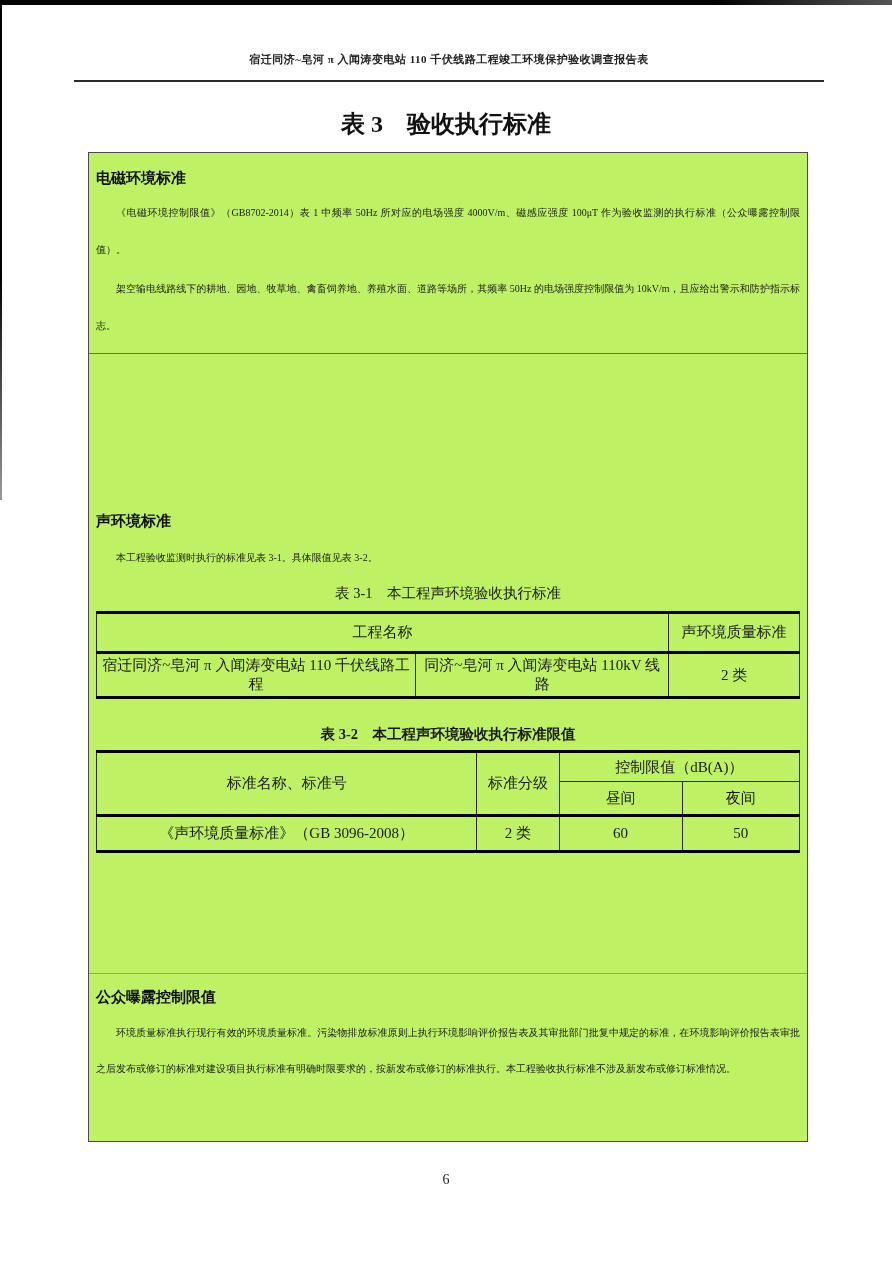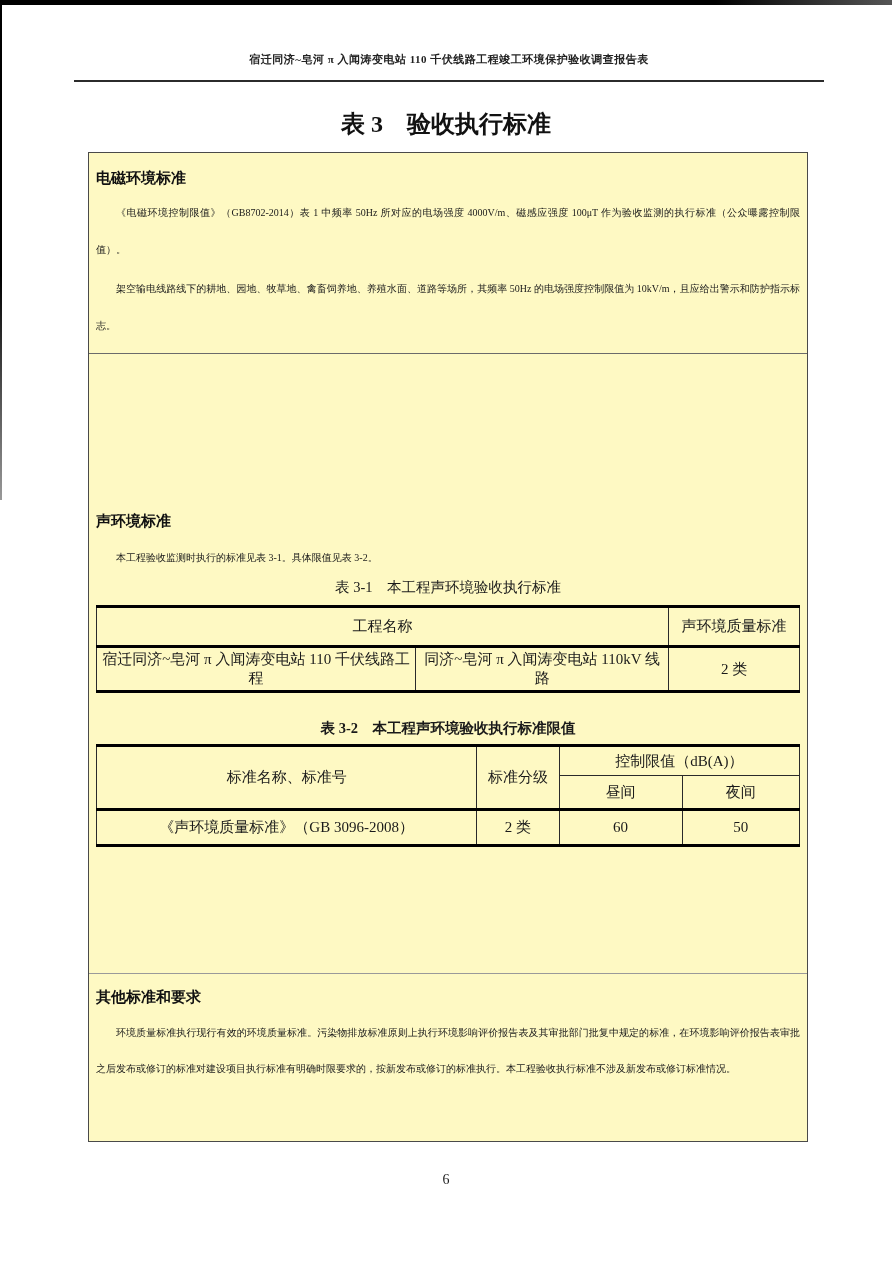--- a/index.html
+++ b/index.html
@@ -53,7 +53,7 @@
     position: absolute; top: 152px; left: 88px;
     width: 720px; height: 990px;
     border: 1px solid #4a4a4a;
-    background: #fef9c3;
+    background: #bef264;
   }
 
   .sec { width: 100%; }

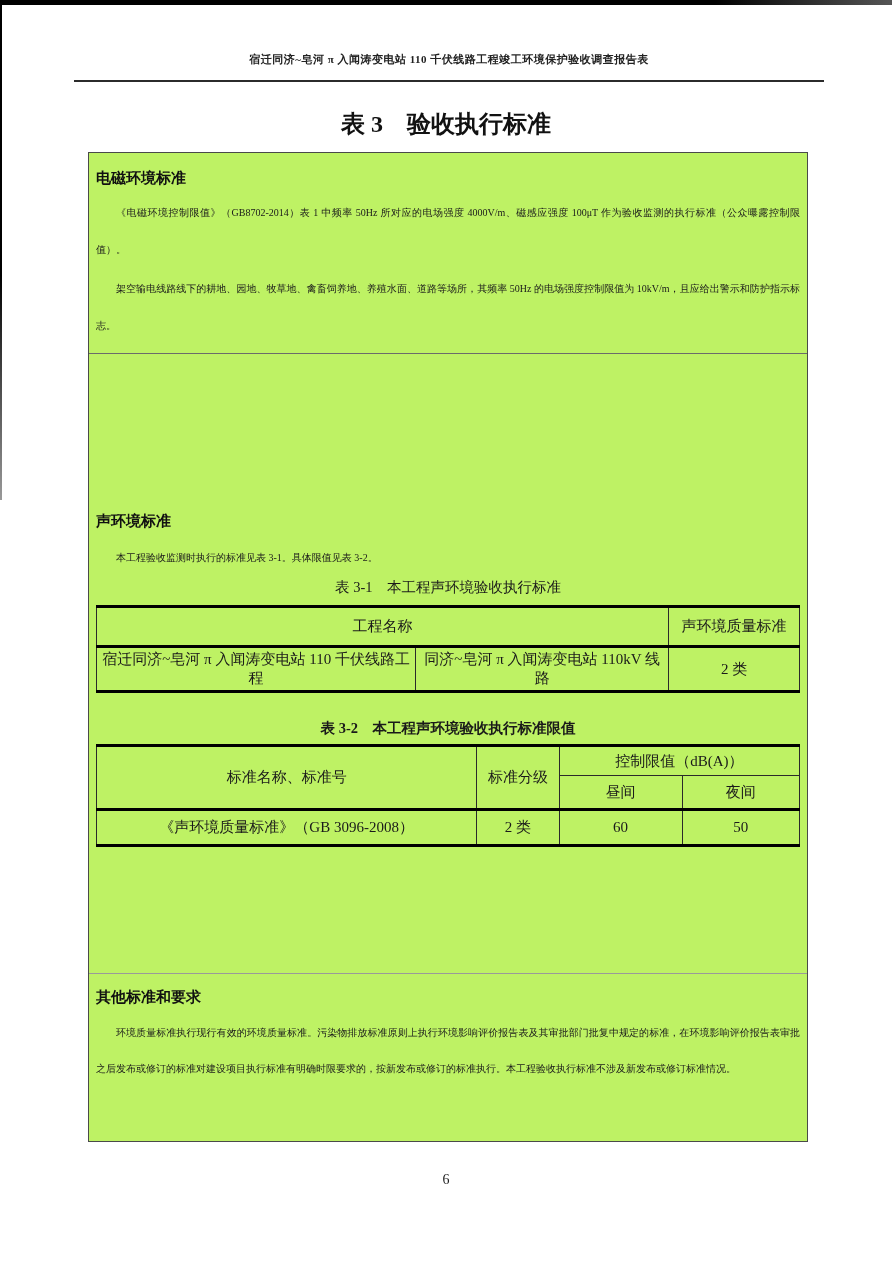--- a/index.html
+++ b/index.html
@@ -80,7 +80,7 @@
     line-height: 22px;
     color: #1a1a1a;
   }
-  .cap31 { }
+  .cap31 { margin-top: 6px; }
   .cap32 { margin-top: 24px; font-weight: bold; }
 
   table { border-collapse: collapse; width: 100%; table-layout: fixed; }

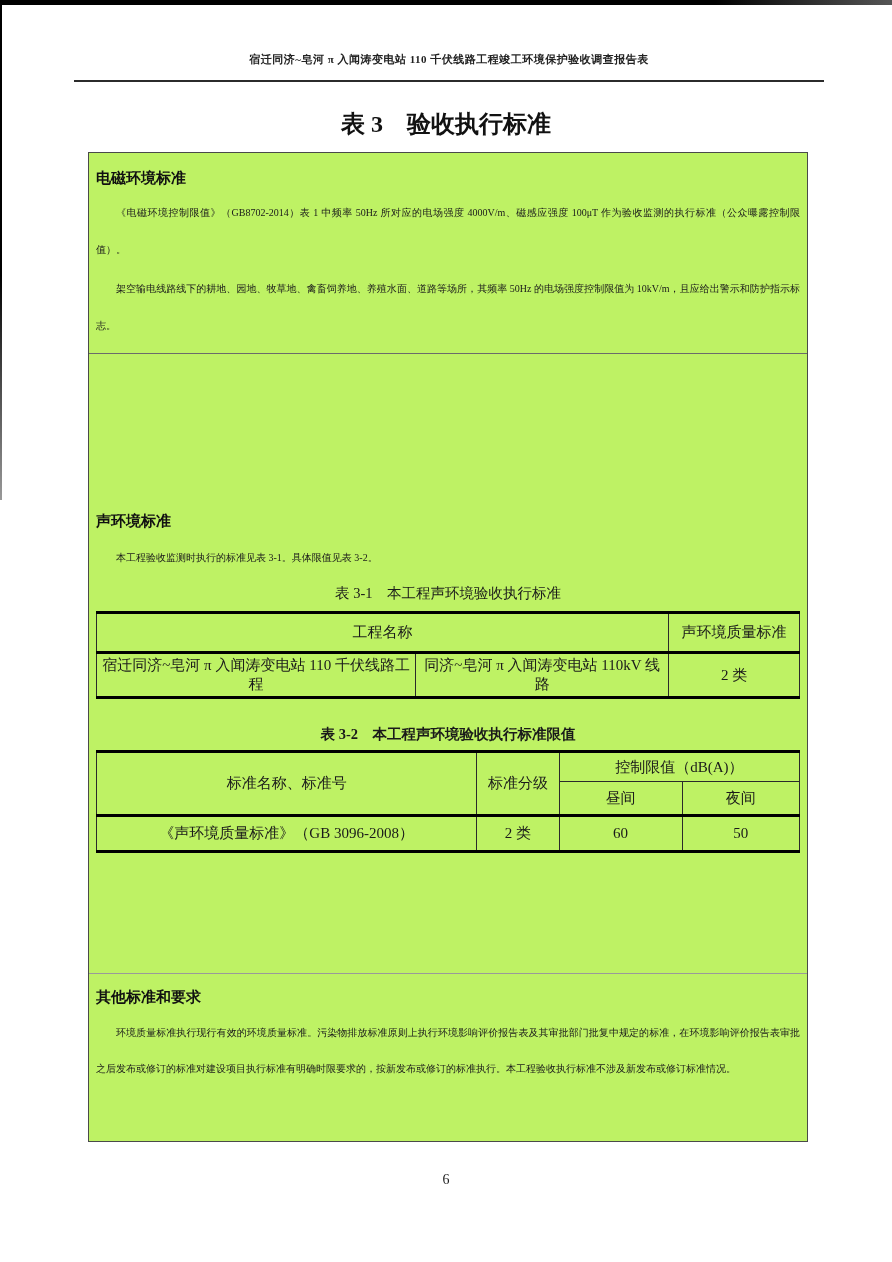--- a/index.html
+++ b/index.html
@@ -186,7 +186,7 @@
   </section>
 
   <section class="sec sec-other">
-    <div class="sec-heading">其他标准和要求</div>
+    <div class="sec-heading">公众曝露控制限值</div>
     <p class="body-para">环境质量标准执行现行有效的环境质量标准。污染物排放标准原则上执行环境影响评价报告表及其审批部门批复中规定的标准，在环境影响评价报告表审批之后发布或修订的标准对建设项目执行标准有明确时限要求的，按新发布或修订的标准执行。本工程验收执行标准不涉及新发布或修订标准情况。</p>
   </section>
 

